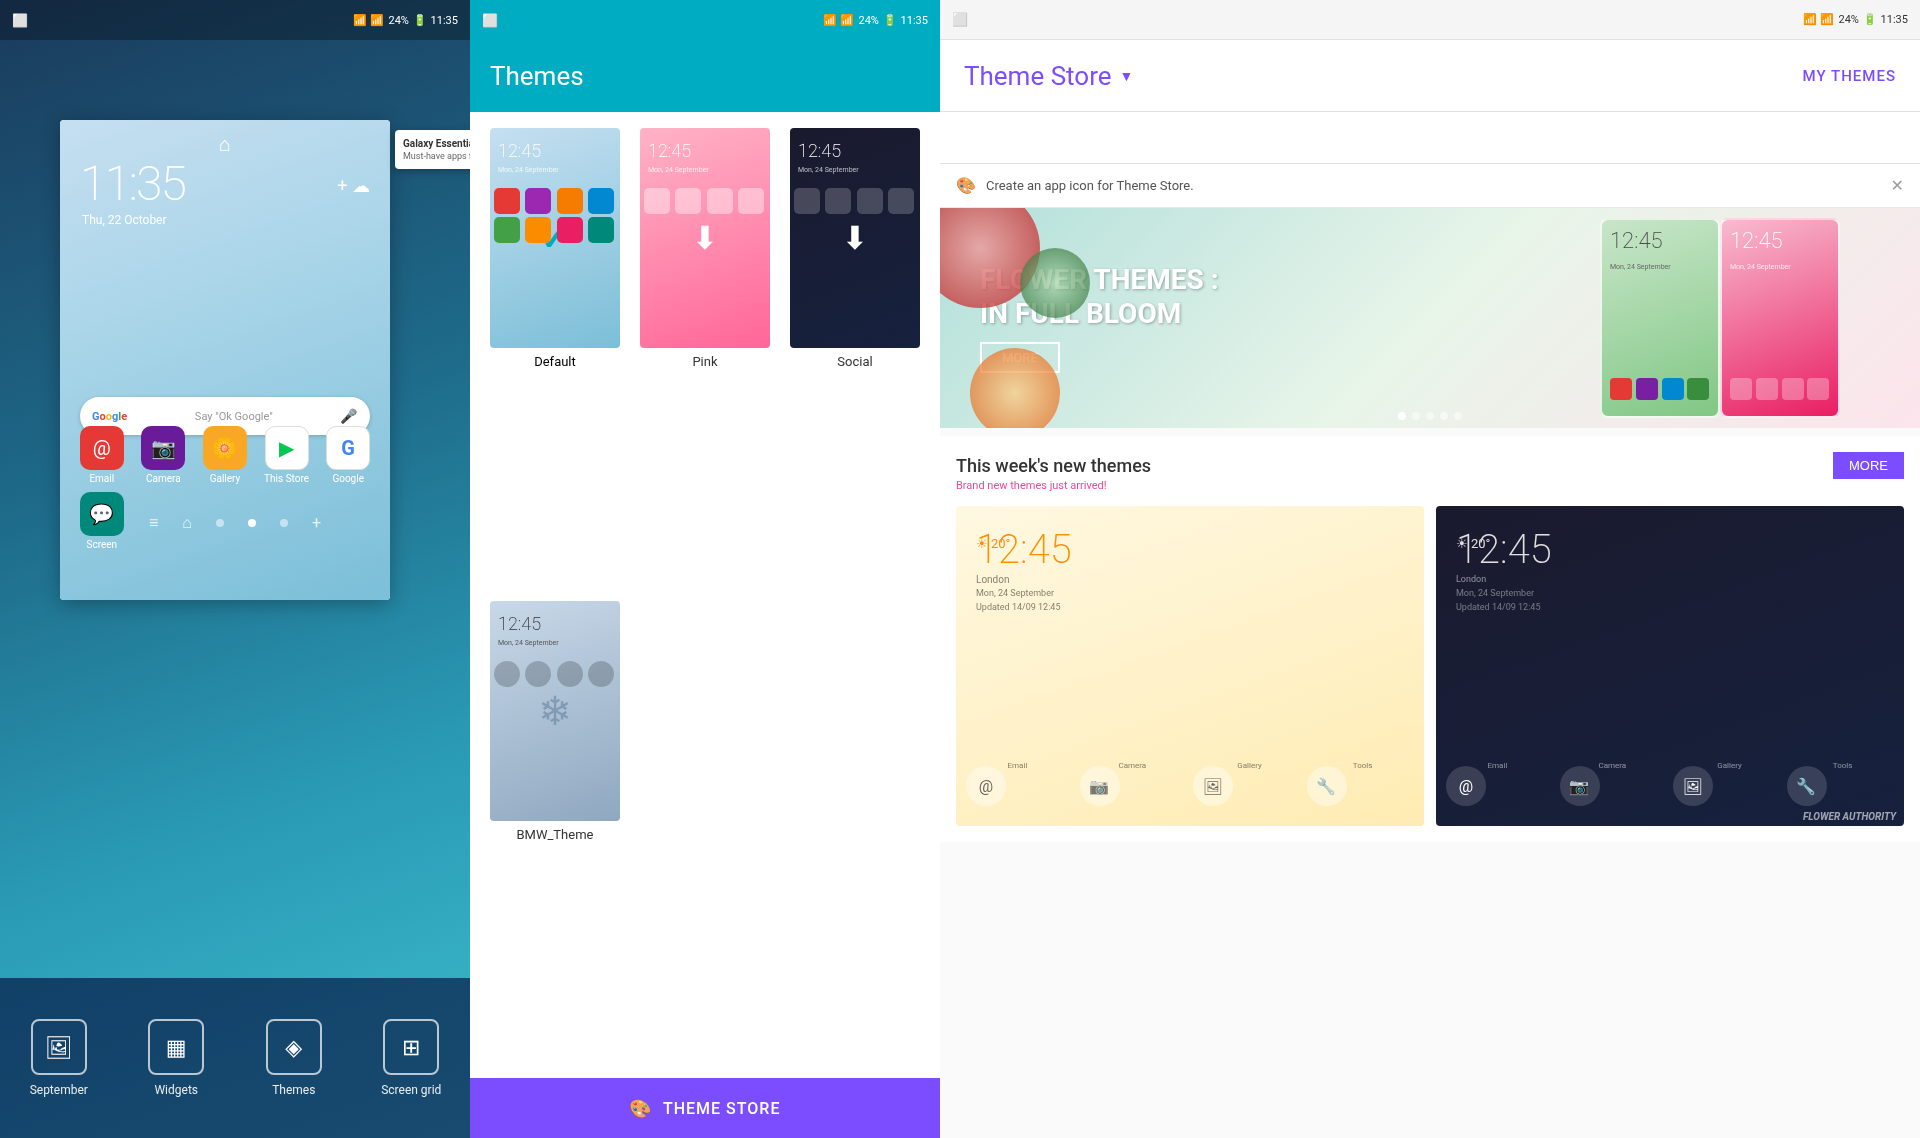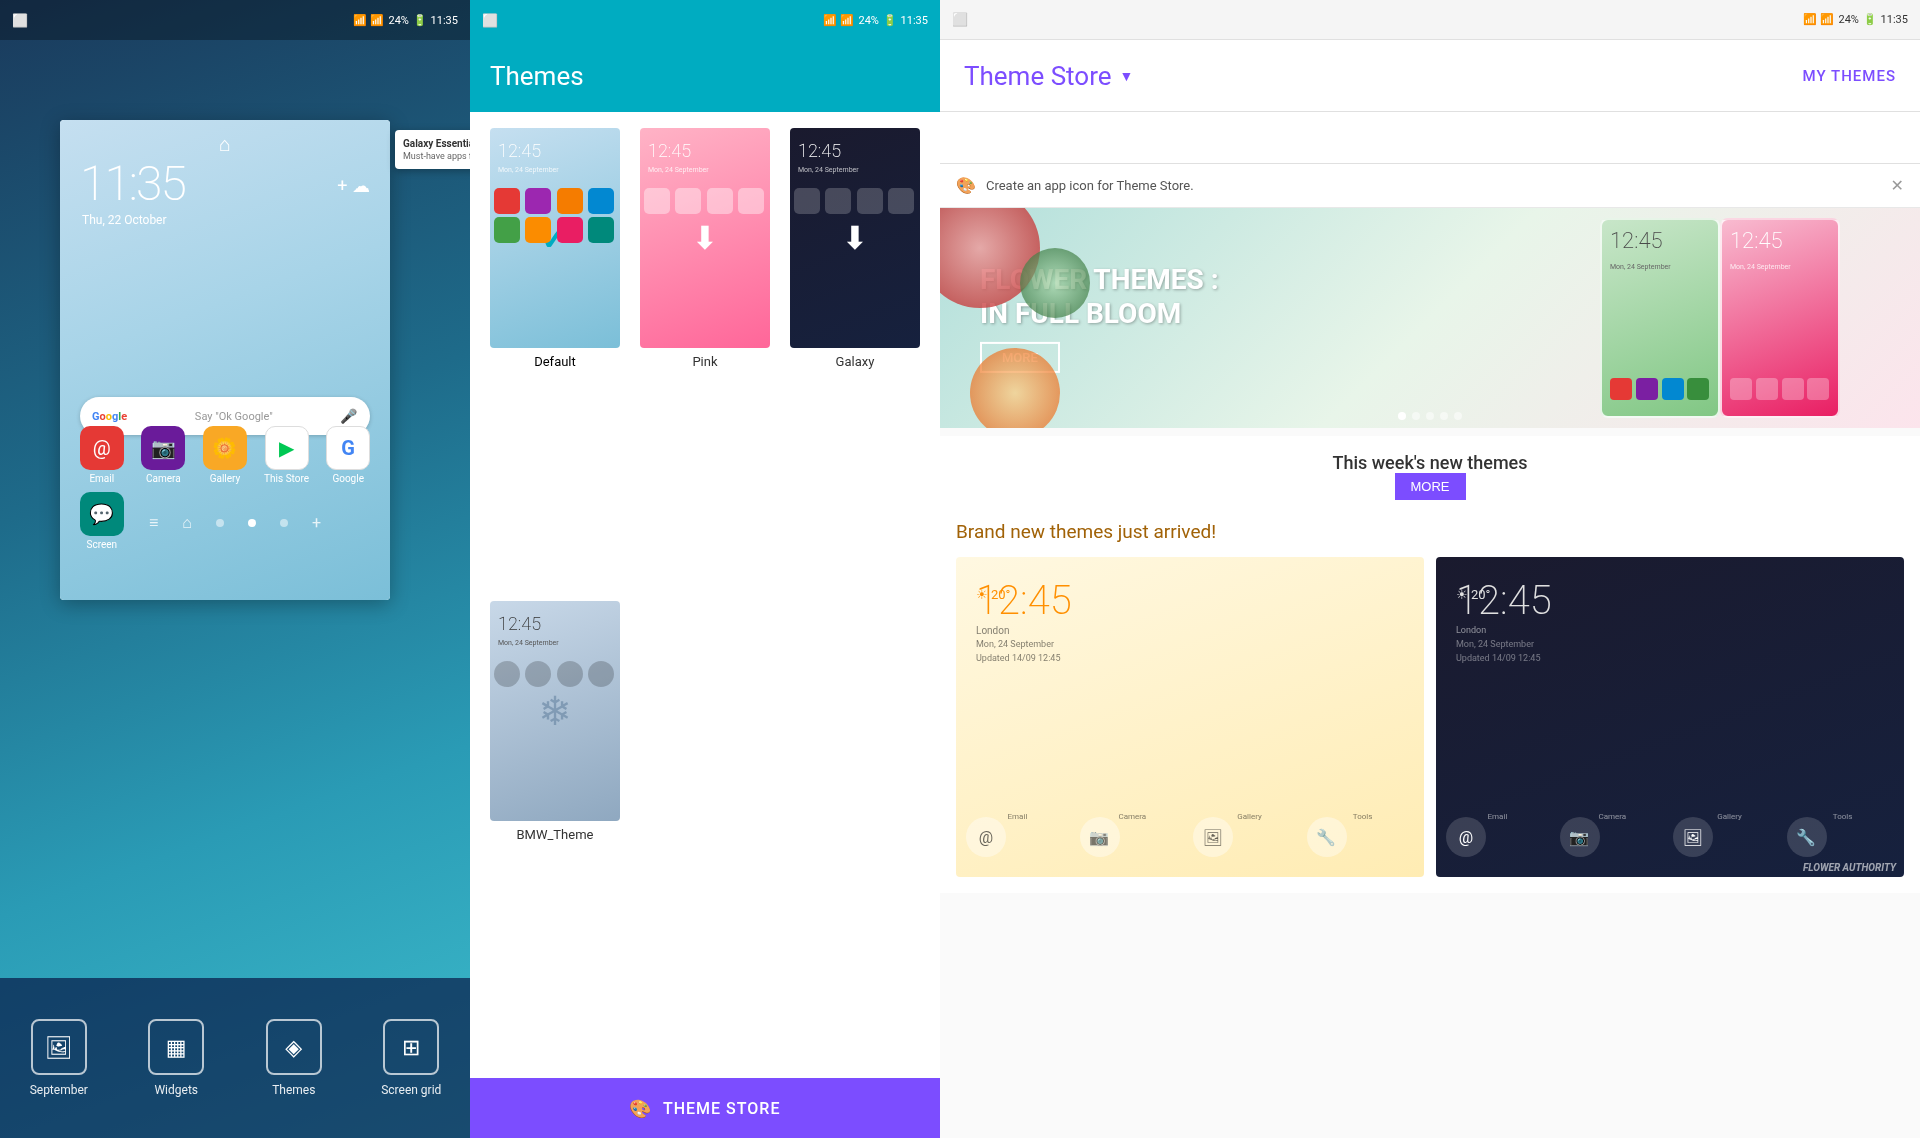--- a/index.html
+++ b/index.html
@@ -793,7 +793,7 @@
           <div class="mini-app" style="background:rgba(255,255,255,0.2);"></div>
         </div>
       </div>
-      <span class="theme-label">Galaxy</span>
+      <span class="theme-label">Social</span>
     </div>
 
     <div class="theme-item">

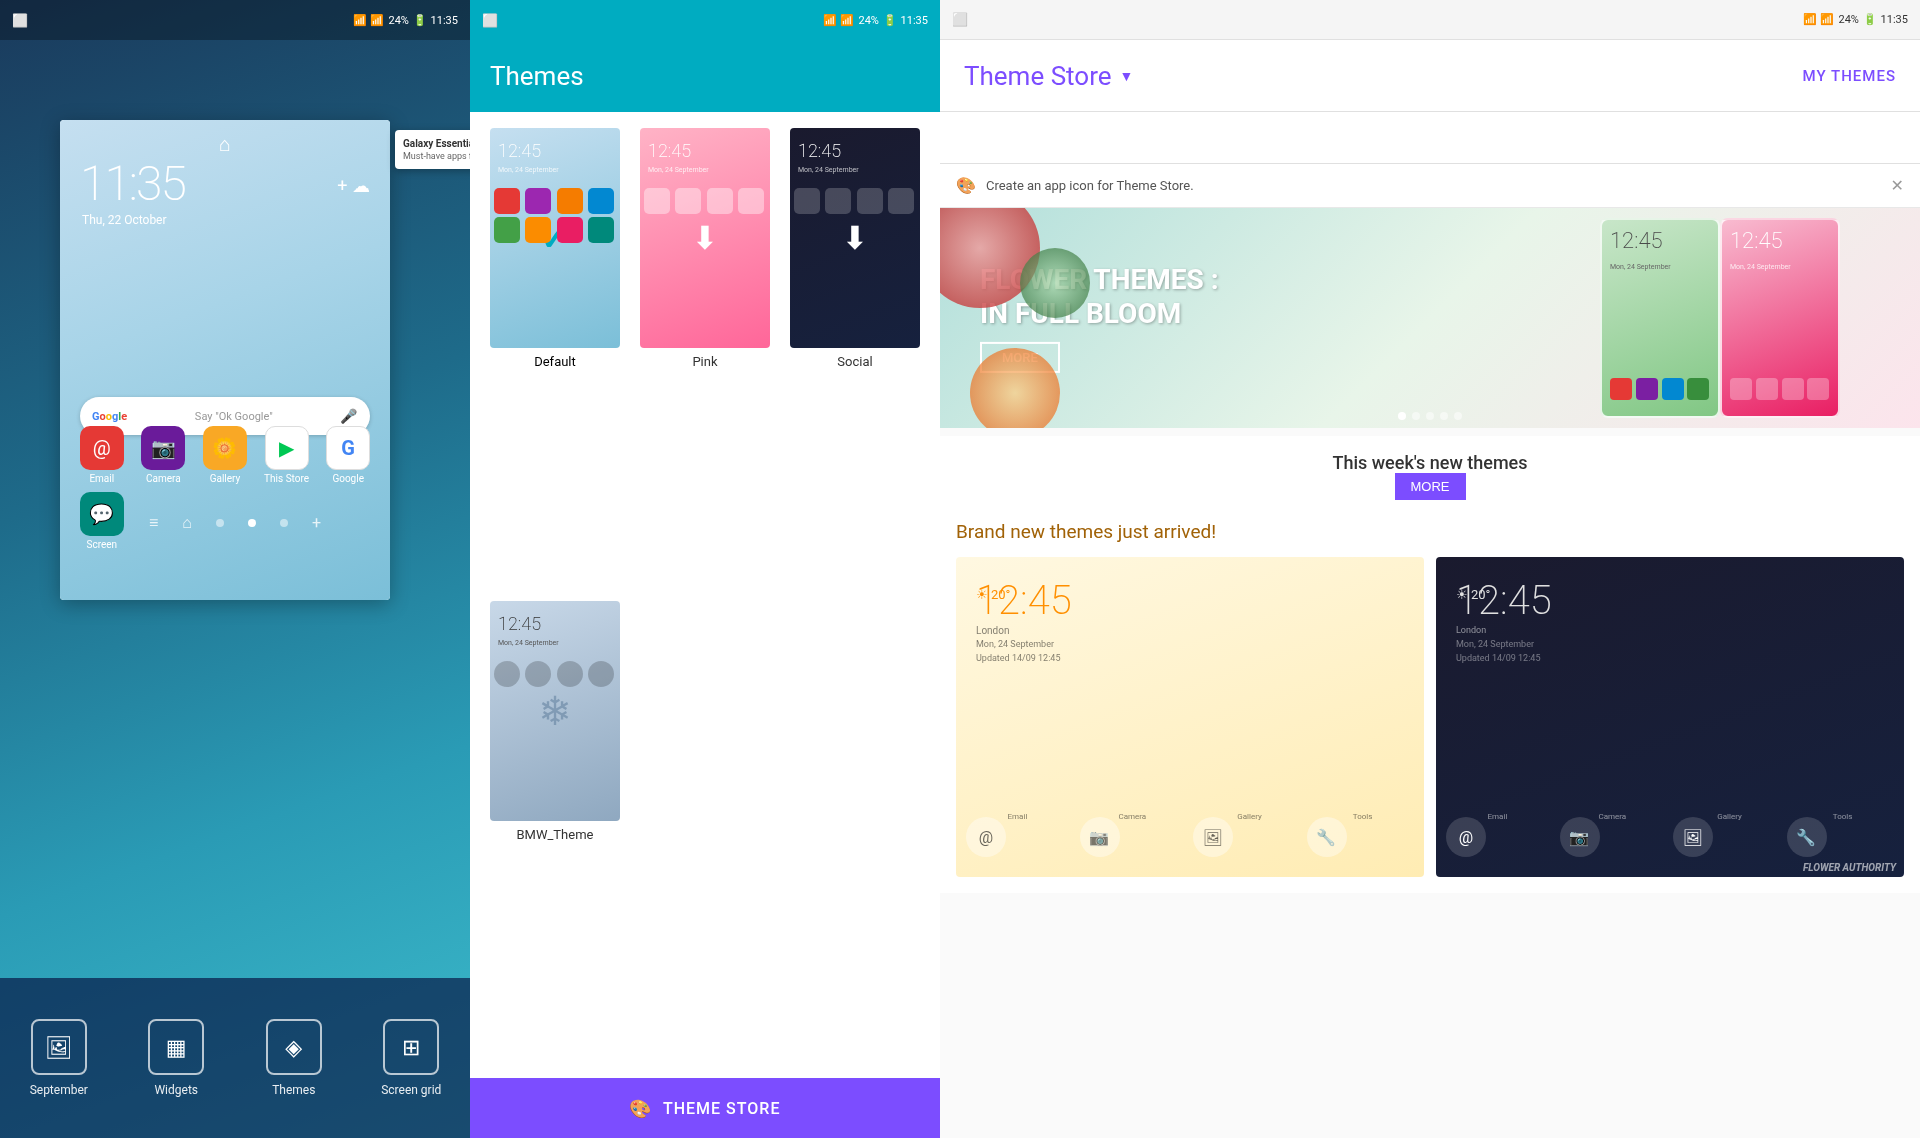--- a/index.html
+++ b/index.html
@@ -528,8 +528,7 @@
       display: flex;
       align-items: center;
       justify-content: space-between;
-      margin-bottom: 20px;
-      flex-direction: column;
+      margin-bottom: 0;
     }
     .new-themes-title { font-size: 18px; font-weight: 500; color: #333; }
     .new-themes-sub { font-size: 19px; color: #a16207; margin-bottom: 14px; }

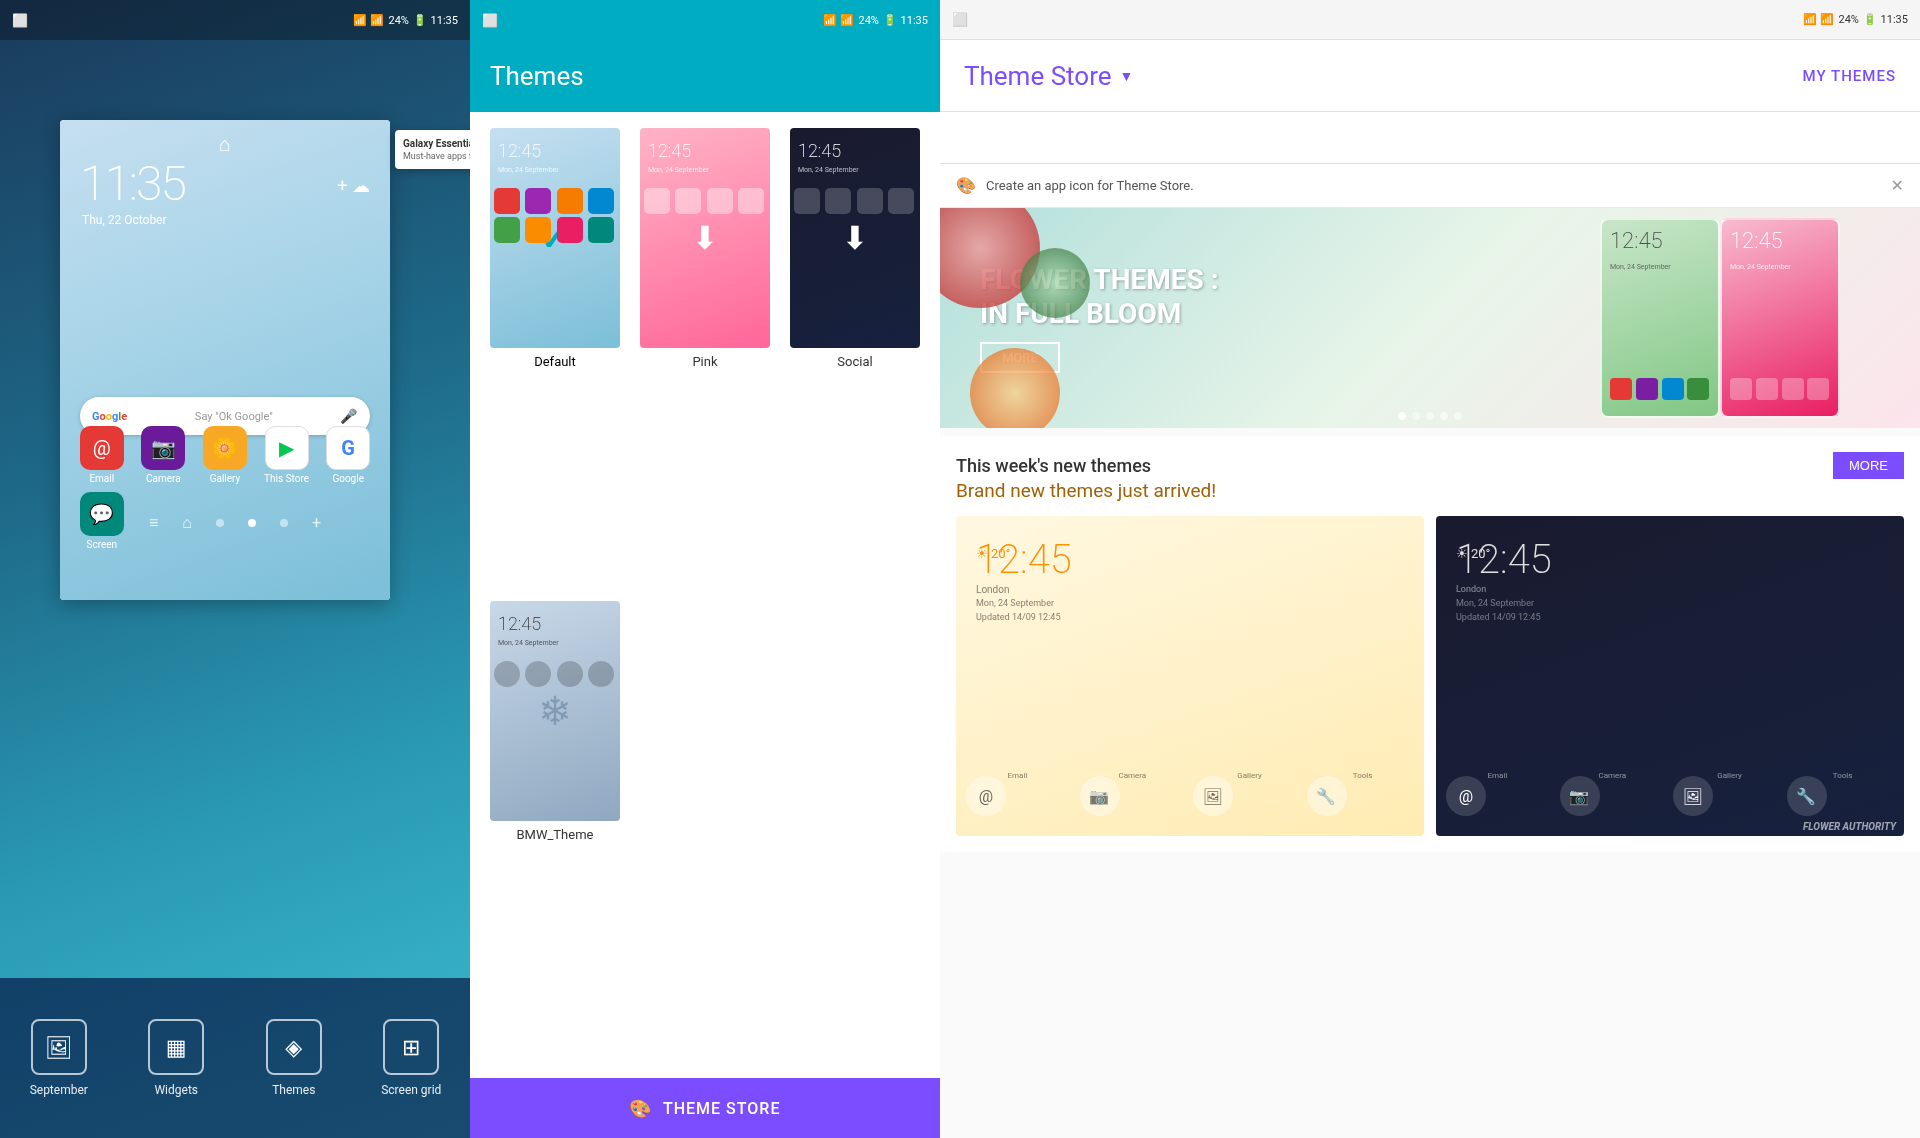--- a/index.html
+++ b/index.html
@@ -531,7 +531,7 @@
       margin-bottom: 0;
     }
     .new-themes-title { font-size: 18px; font-weight: 500; color: #333; }
-    .new-themes-sub { font-size: 19px; color: #a16207; margin-bottom: 14px; }
+    .new-themes-sub { font-size: 11px; color: #ec4899; margin-bottom: 14px; }
     .more-btn-purple {
       background: #7c4dff;
       color: white;

